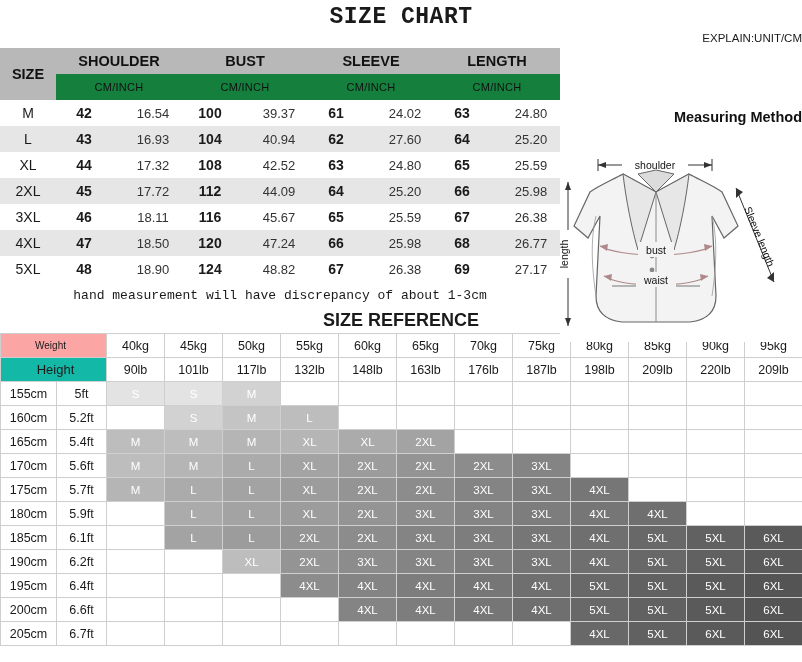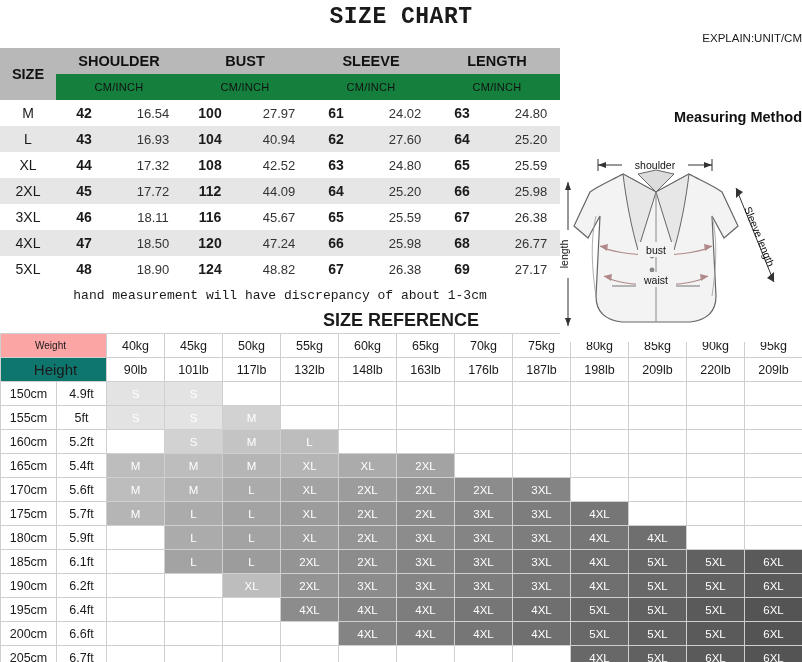--- a/index.html
+++ b/index.html
@@ -211,7 +211,7 @@
             <td class="v-cm">42</td>
             <td class="v-in">16.54</td>
             <td class="v-cm">100</td>
-            <td class="v-in">27.97</td>
+            <td class="v-in">39.37</td>
             <td class="v-cm">61</td>
             <td class="v-in">24.02</td>
             <td class="v-cm">63</td>

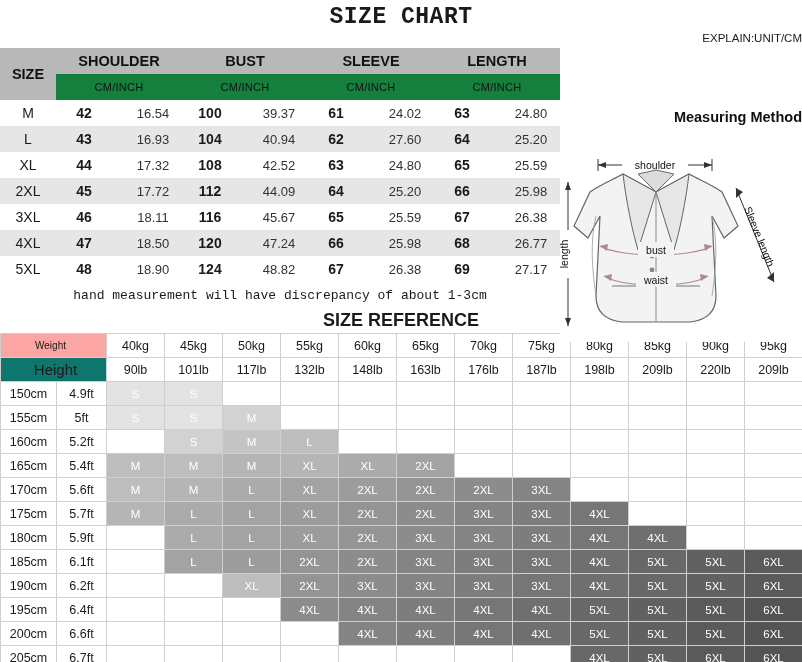--- a/index.html
+++ b/index.html
@@ -145,9 +145,9 @@
   td.corner-height {
     text-align: left;
     padding-left: 4px !important;
-    font-size: 15px;
+    font-size: 13px;
     border-top: none;
-    background: #0f766e;
+    background: #14b8a6;
   }
   td.w-head {
     font-size: 12.5px;

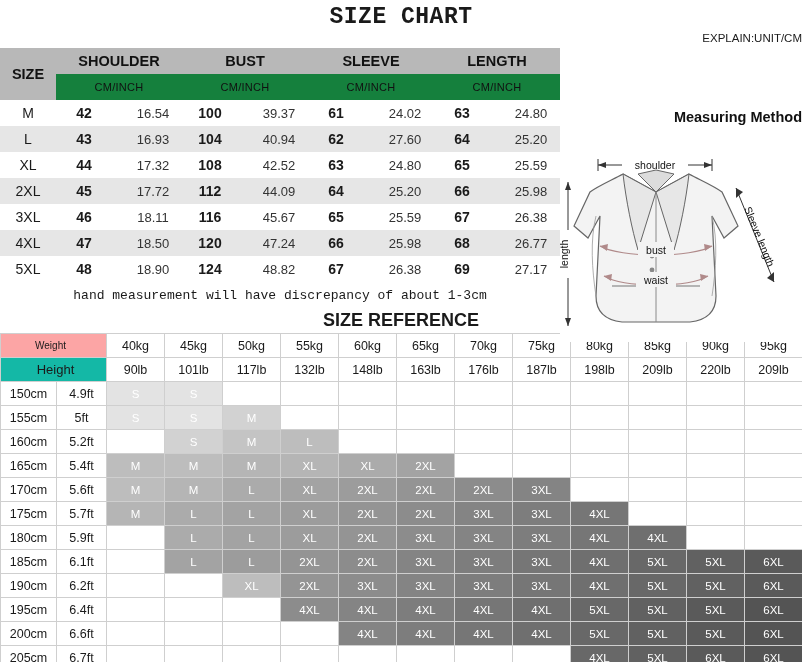--- a/index.html
+++ b/index.html
@@ -396,22 +396,6 @@
           <td class="w-head">209lb</td>
         </tr>
         <tr>
-          <td class="h-cm">150cm</td>
-          <td class="h-ft">4.9ft</td>
-          <td class="cellv" style="background:#e3e3e3">S</td>
-          <td class="cellv" style="background:#e3e3e3">S</td>
-          <td class="empty"></td>
-          <td class="empty"></td>
-          <td class="empty"></td>
-          <td class="empty"></td>
-          <td class="empty"></td>
-          <td class="empty"></td>
-          <td class="empty"></td>
-          <td class="empty"></td>
-          <td class="empty"></td>
-          <td class="empty"></td>
-        </tr>
-        <tr>
           <td class="h-cm">155cm</td>
           <td class="h-ft">5ft</td>
           <td class="cellv" style="background:#e3e3e3">S</td>

